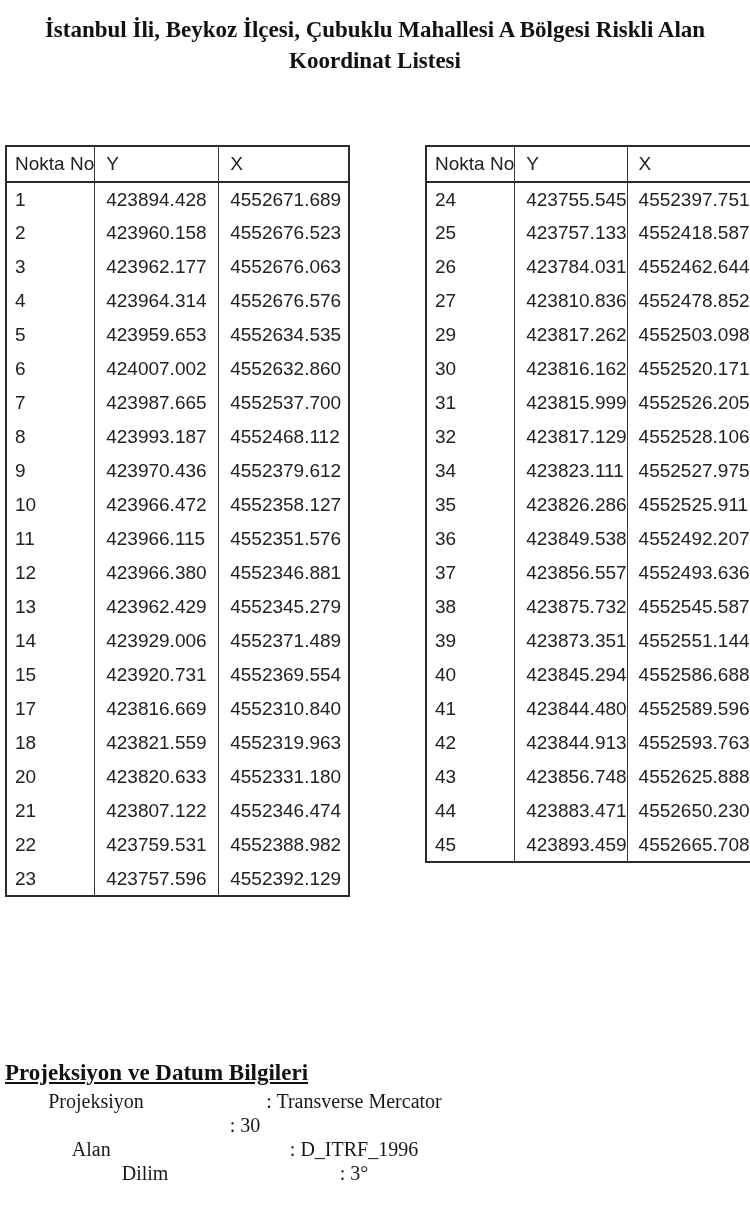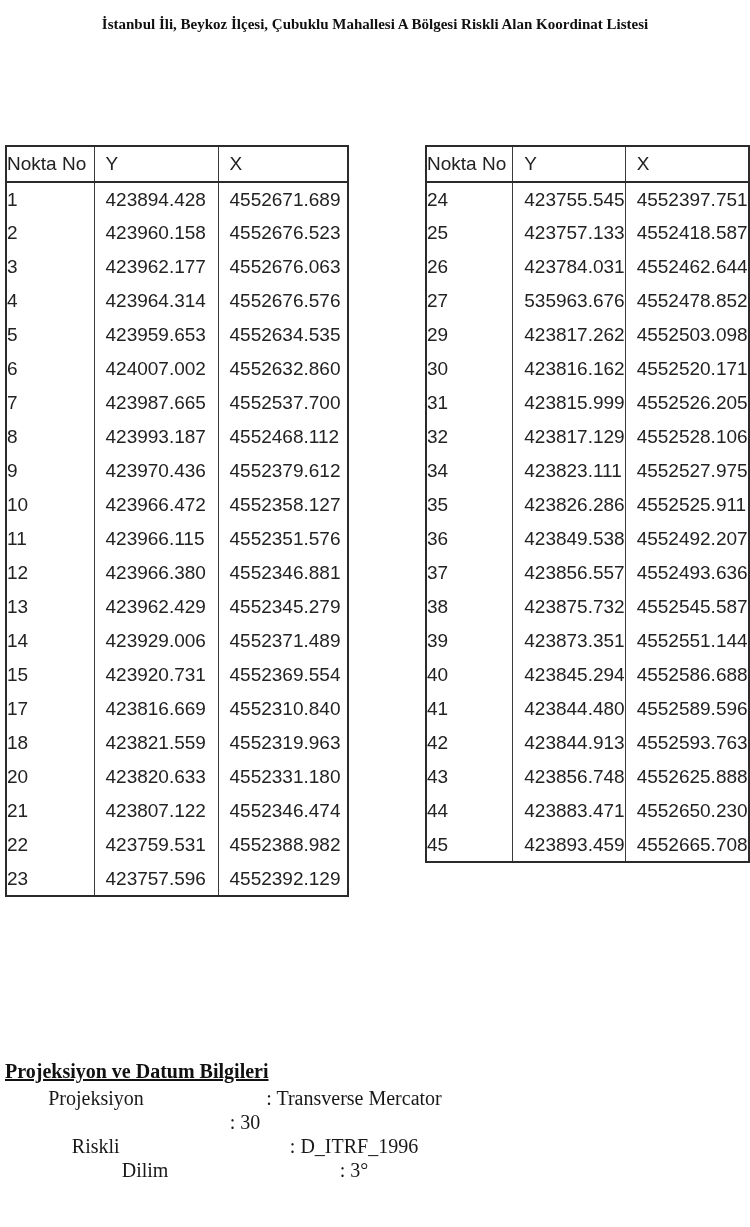--- a/index.html
+++ b/index.html
@@ -19,7 +19,7 @@
     text-align: center;
     font-family: "Liberation Serif", serif;
     font-weight: bold;
-    font-size: 15px;
+    font-size: 23px;
     line-height: 1.35;
     color: #111;
     padding: 0 30px;

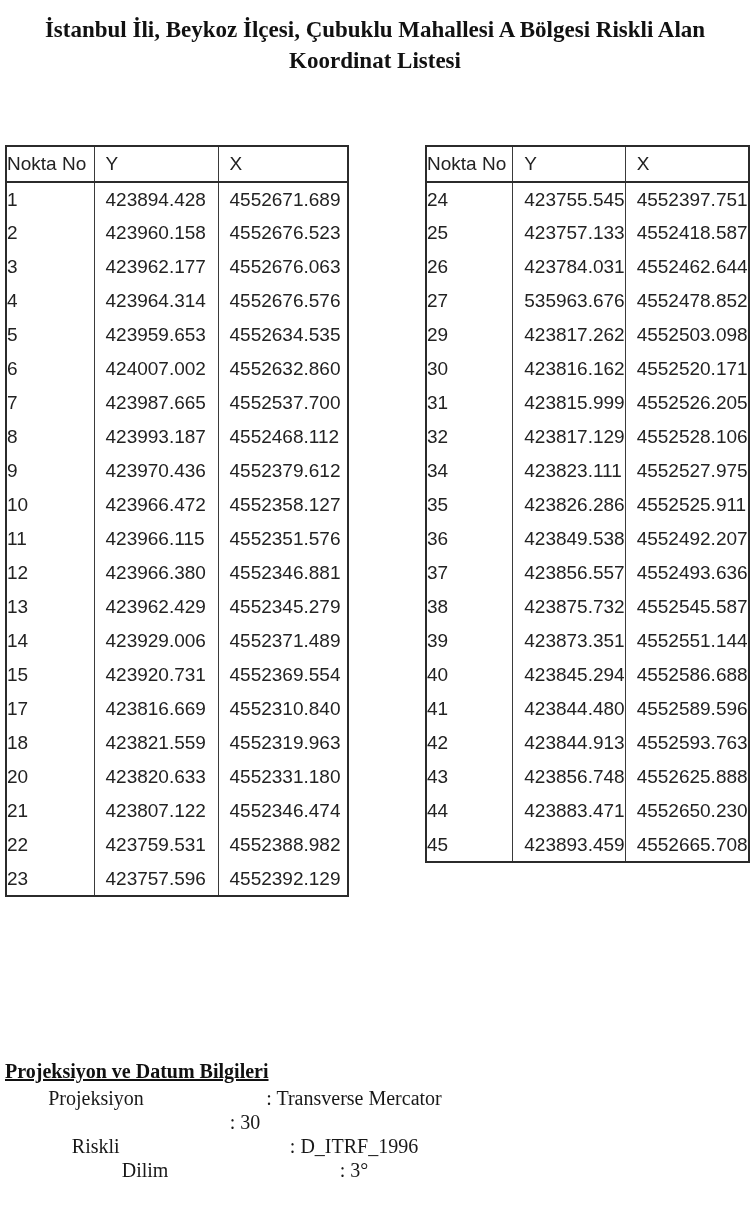--- a/index.html
+++ b/index.html
@@ -48,7 +48,7 @@
   .coord-table th:nth-child(3), .coord-table td:nth-child(3) {
     border-left: 1px solid #3a3a3a;
   }
-  .coord-table th:nth-child(1), .coord-table td:nth-child(1) { }
+  .coord-table th:nth-child(1), .coord-table td:nth-child(1) { padding-left: 8px; }
   .coord-table th:nth-child(2), .coord-table td:nth-child(2),
   .coord-table th:nth-child(3), .coord-table td:nth-child(3) { padding-left: 11px; }
 

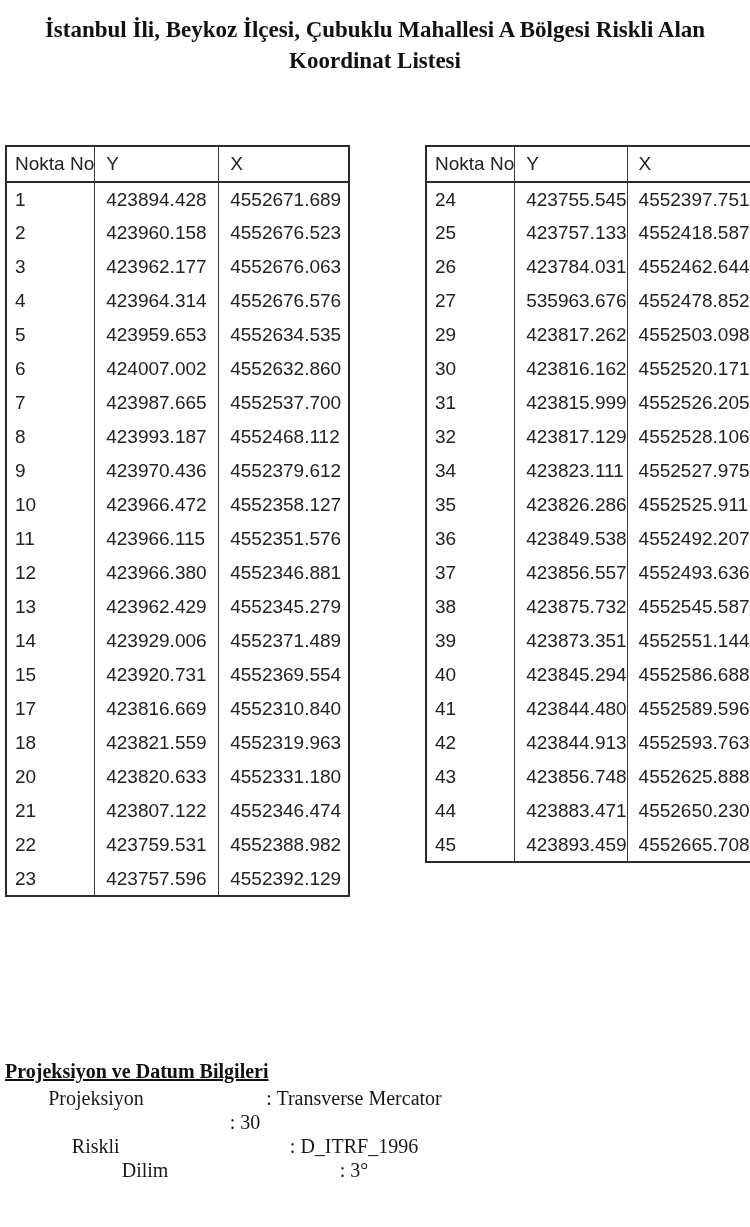--- a/index.html
+++ b/index.html
@@ -227,7 +227,7 @@
     </tr>
       <tr>
       <td>27</td>
-      <td>535963.676</td>
+      <td>423810.836</td>
       <td>4552478.852</td>
     </tr>
       <tr>

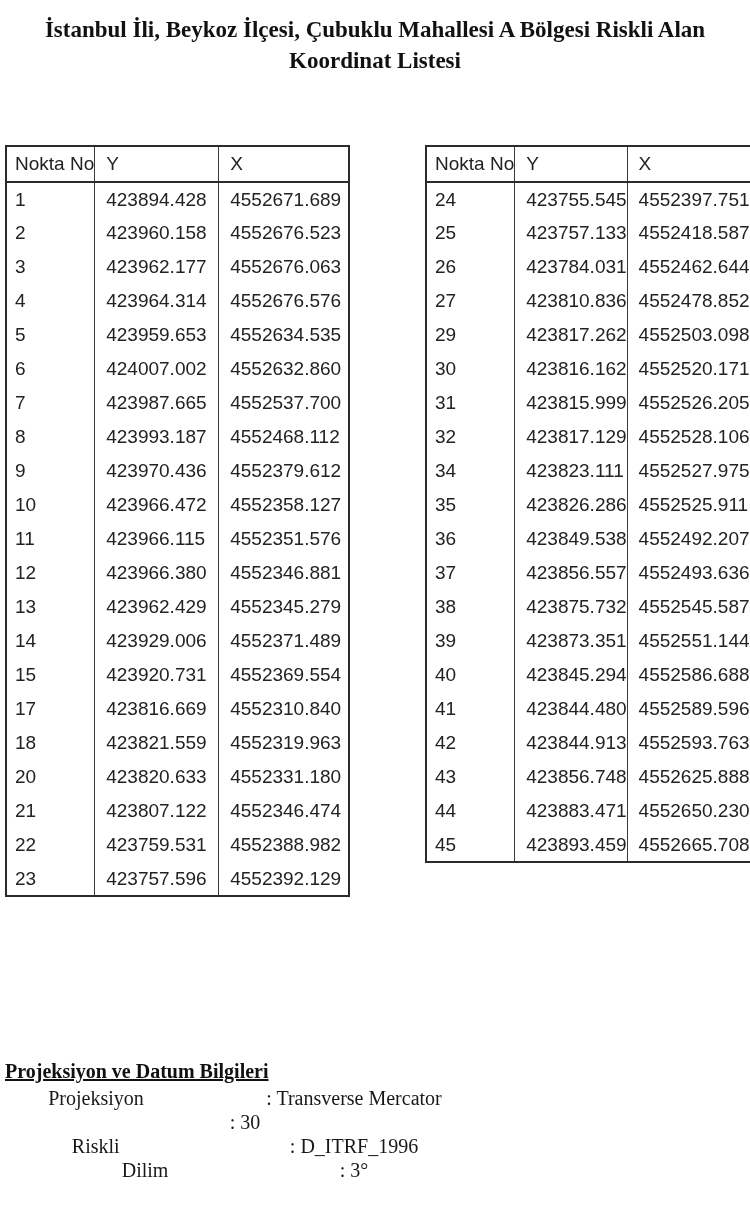--- a/index.html
+++ b/index.html
@@ -71,7 +71,7 @@
   .footer-heading {
     font-weight: bold;
     text-decoration: underline;
-    font-size: 20px;
+    font-size: 23px;
     margin-bottom: 3px;
     color: #111;
   }

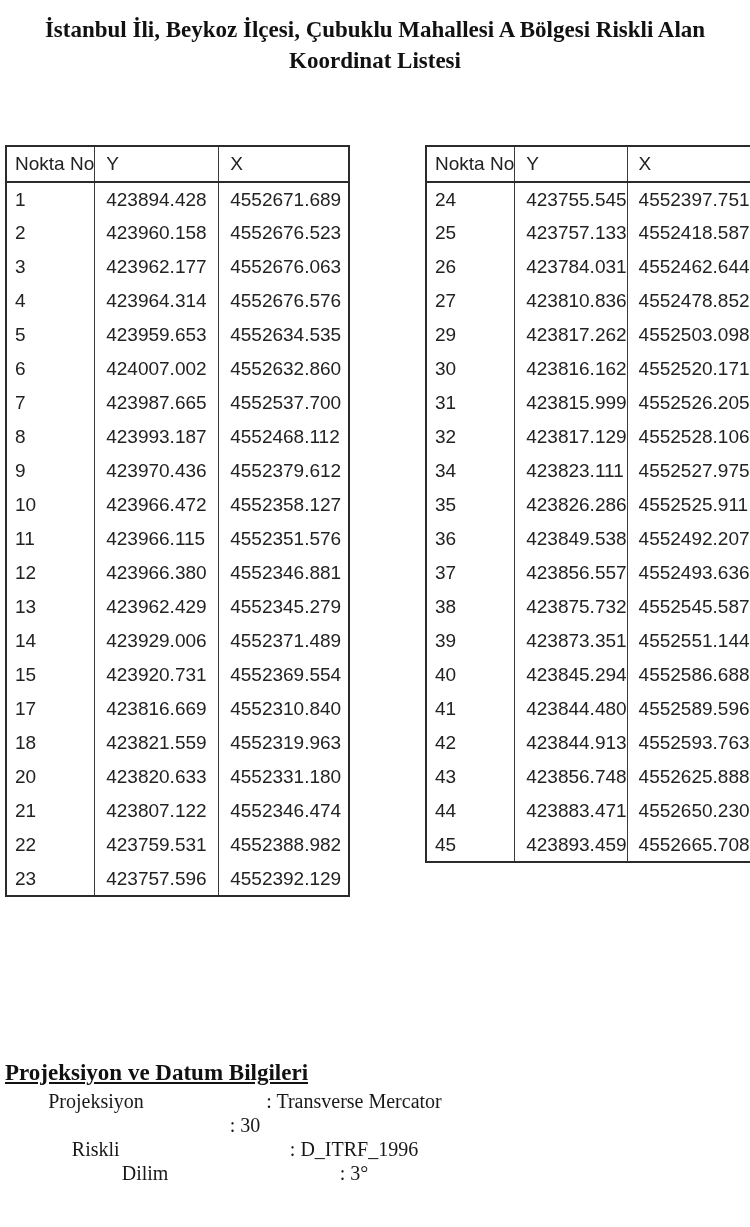--- a/index.html
+++ b/index.html
@@ -324,7 +324,7 @@
       <span class="footer-value">: 30</span>
     </div>
       <div class="footer-row">
-      <span class="footer-label">Riskli</span>
+      <span class="footer-label">Alan</span>
       <span class="footer-value">: D_ITRF_1996</span>
     </div>
       <div class="footer-row">

